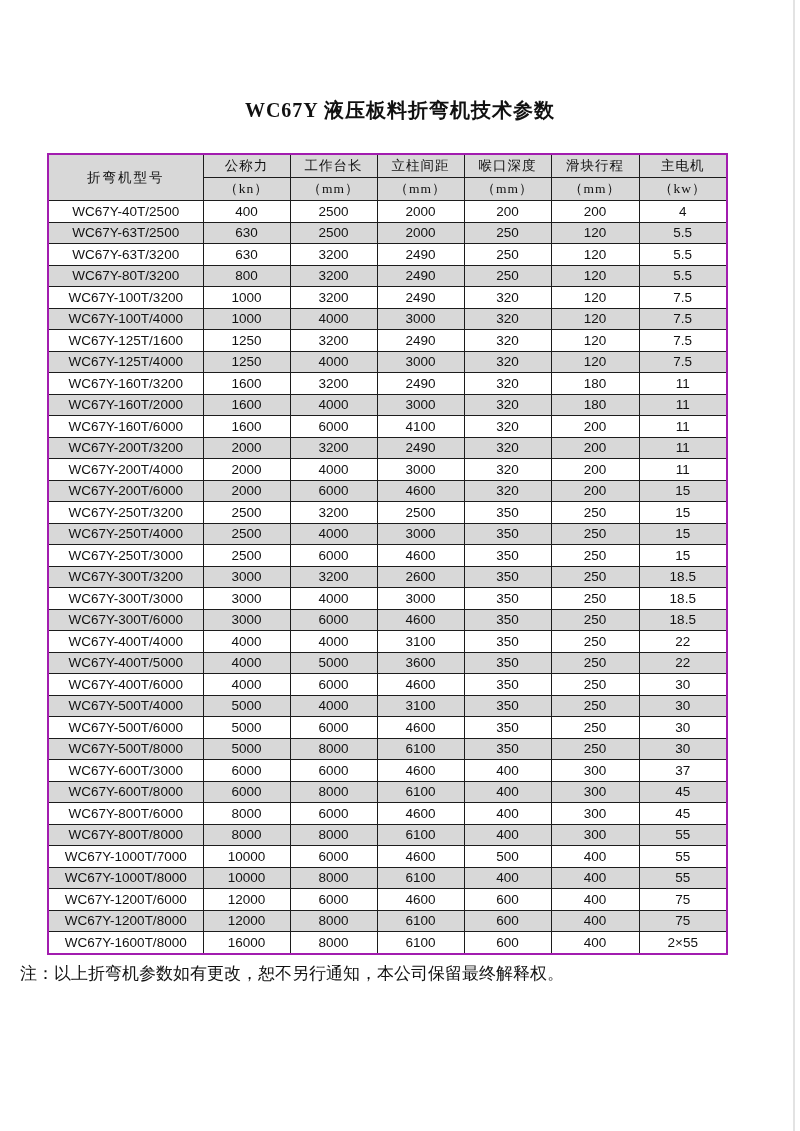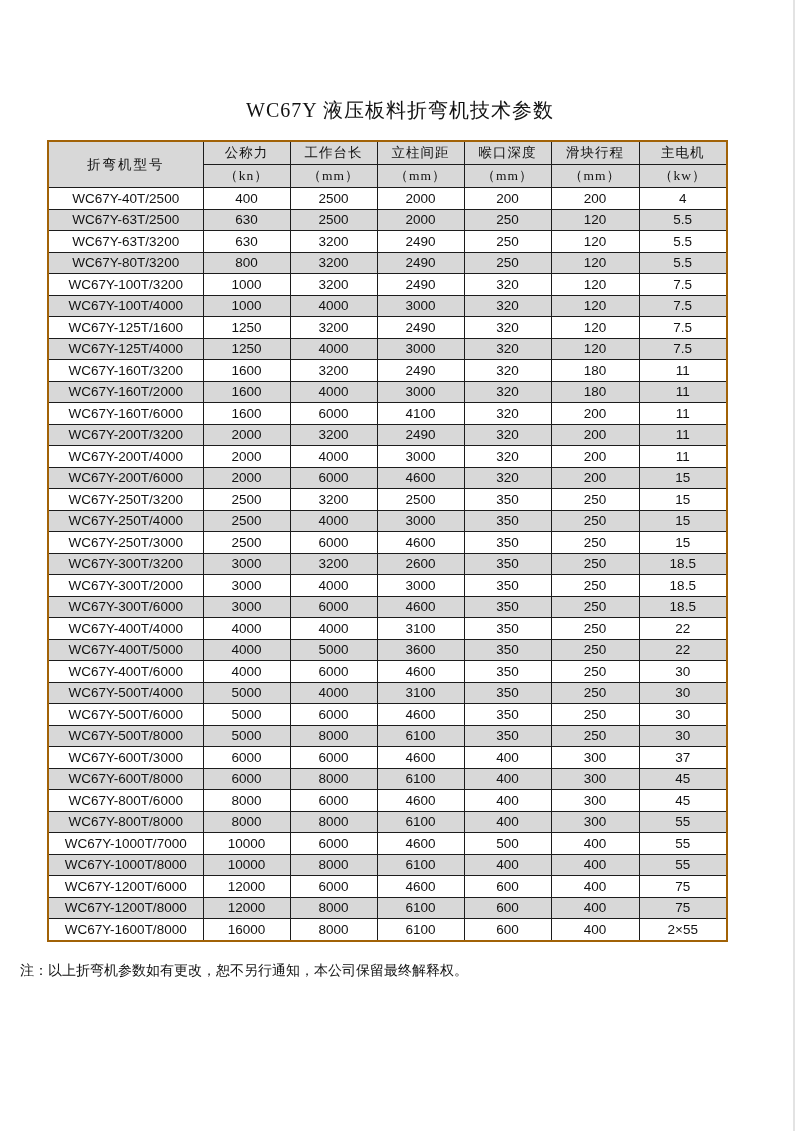--- a/index.html
+++ b/index.html
@@ -37,7 +37,7 @@
     text-align: center;
     font-family: "Liberation Serif", "DejaVu Serif", serif;
     font-size: 20px;
-    font-weight: normal;
+    font-weight: bold;
     letter-spacing: 1px;
   }
   table.spec-table {

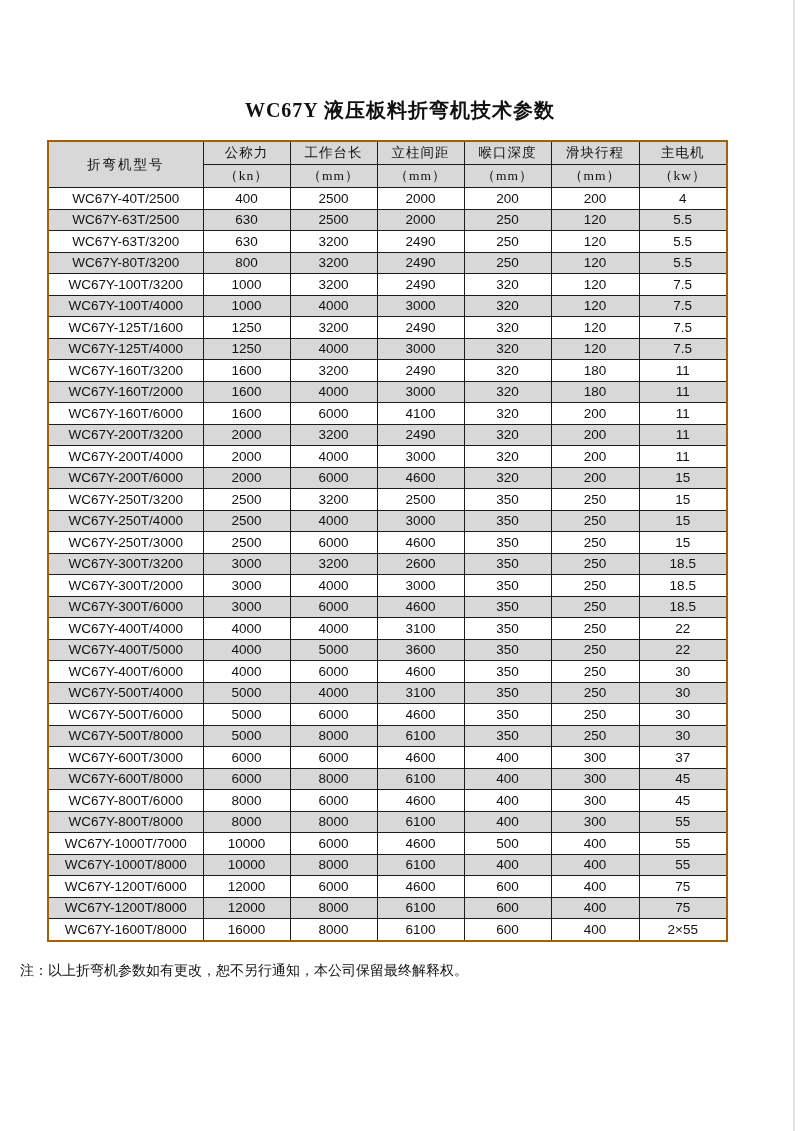--- a/index.html
+++ b/index.html
@@ -43,11 +43,11 @@
   table.spec-table {
     position: absolute;
     left: 47px;
-    top: 140px;
+    top: 153px;
     width: 679px;
     border-collapse: collapse;
     table-layout: fixed;
-    border: 2px solid #a16207;
+    border: 2px solid #a21caf;
   }
   .spec-table th, .spec-table td {
     border: 1px solid #1c1c1c;

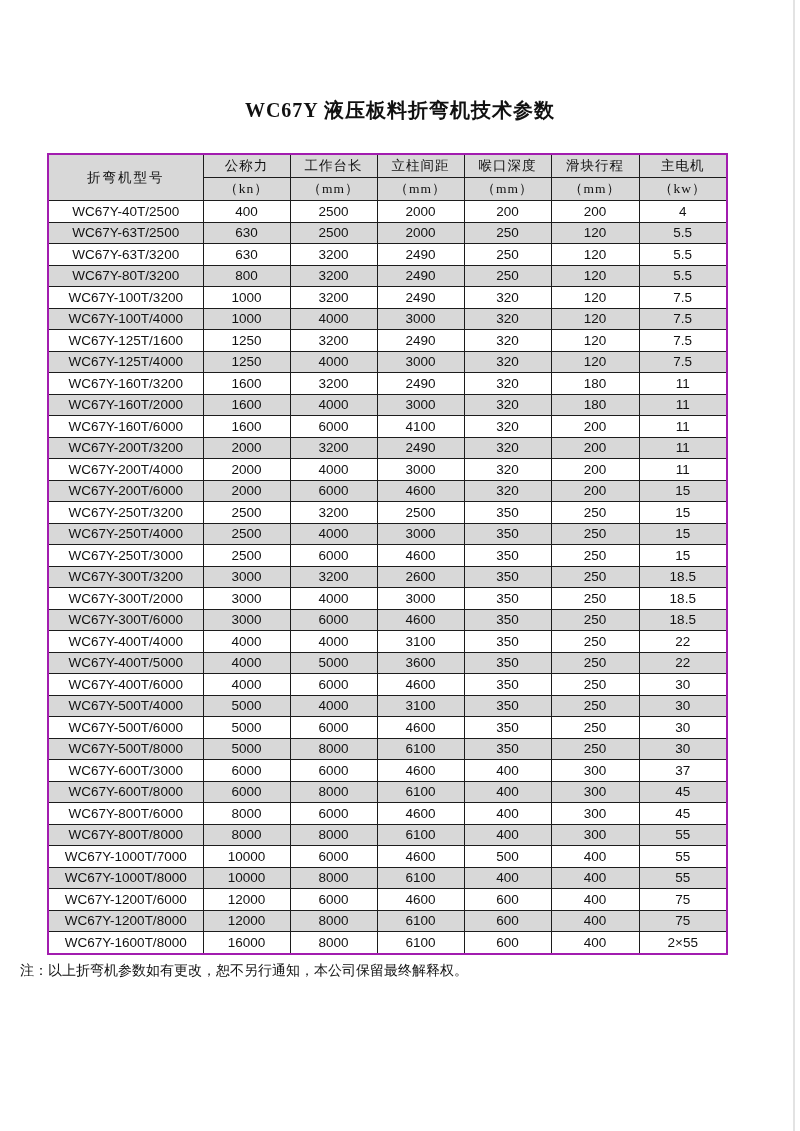--- a/index.html
+++ b/index.html
@@ -285,7 +285,7 @@
           <td>18.5</td>
         </tr>
         <tr>
-          <td>WC67Y-300T/2000</td>
+          <td>WC67Y-300T/3000</td>
           <td>3000</td>
           <td>4000</td>
           <td>3000</td>

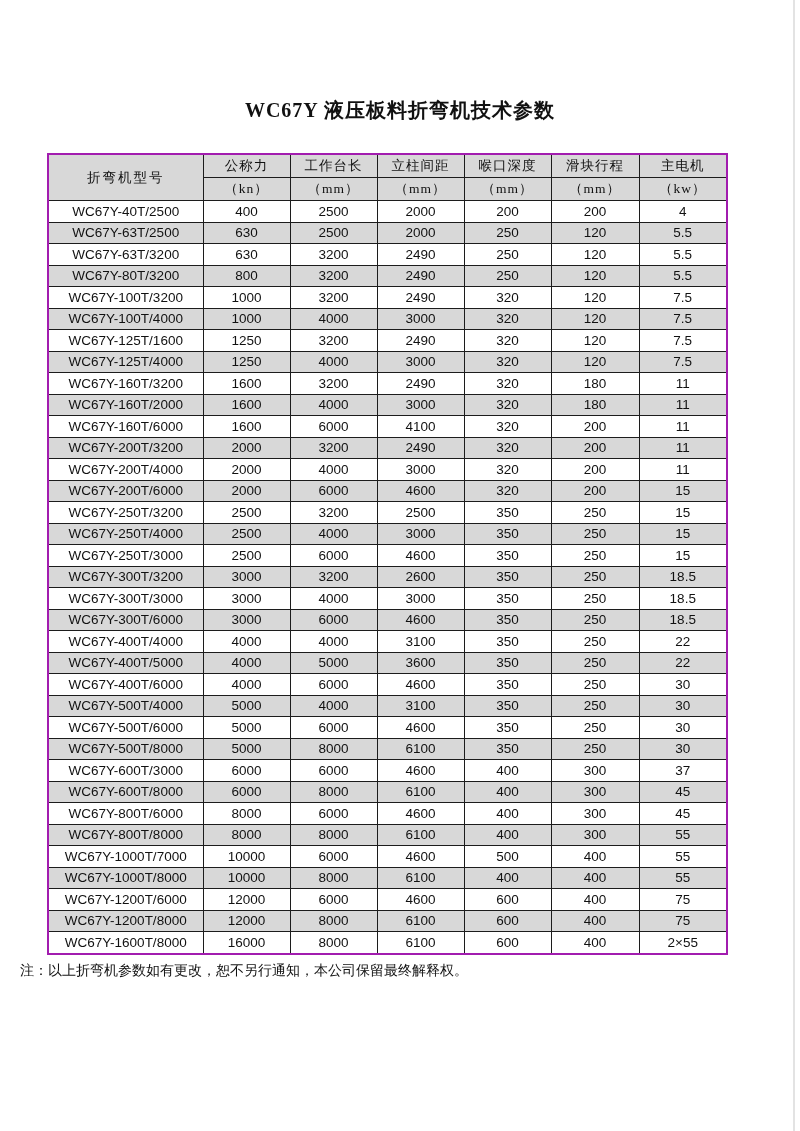--- a/index.html
+++ b/index.html
@@ -82,7 +82,7 @@
     top: 962px;
     margin: 0;
     font-family: "Liberation Serif", "DejaVu Serif", serif;
-    font-size: 14px;
+    font-size: 17px;
   }
 </style>
 </head>

